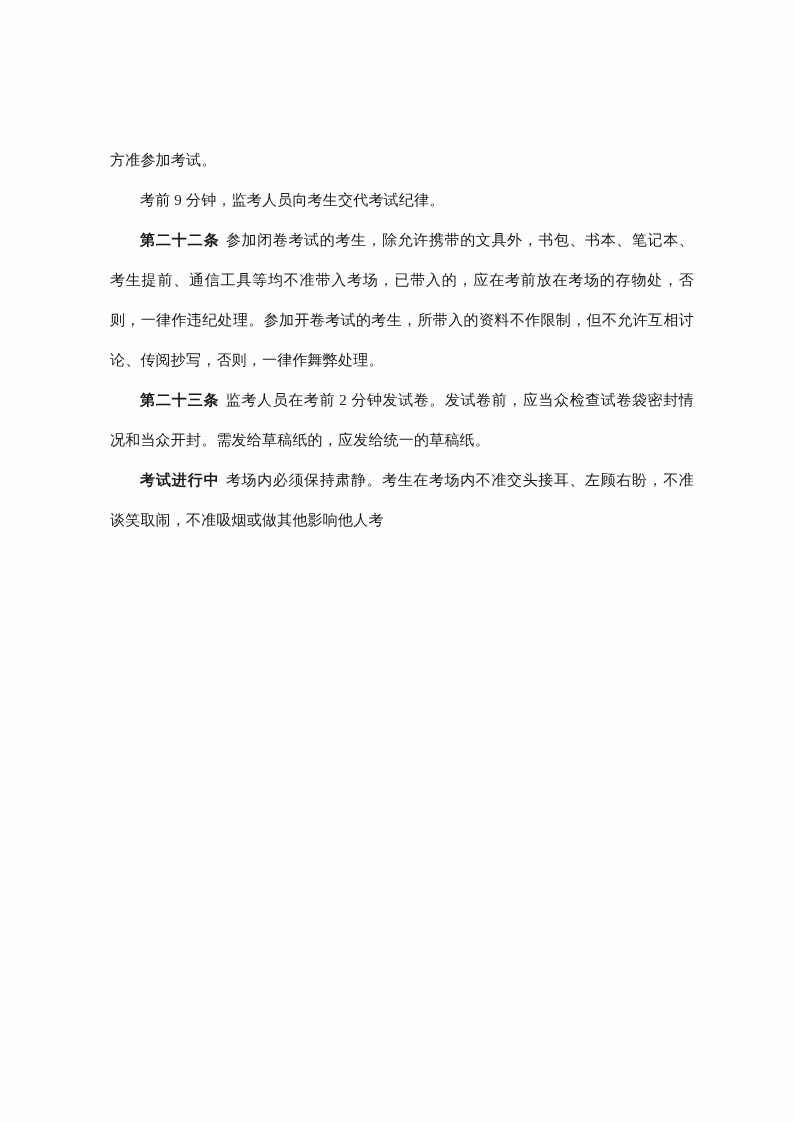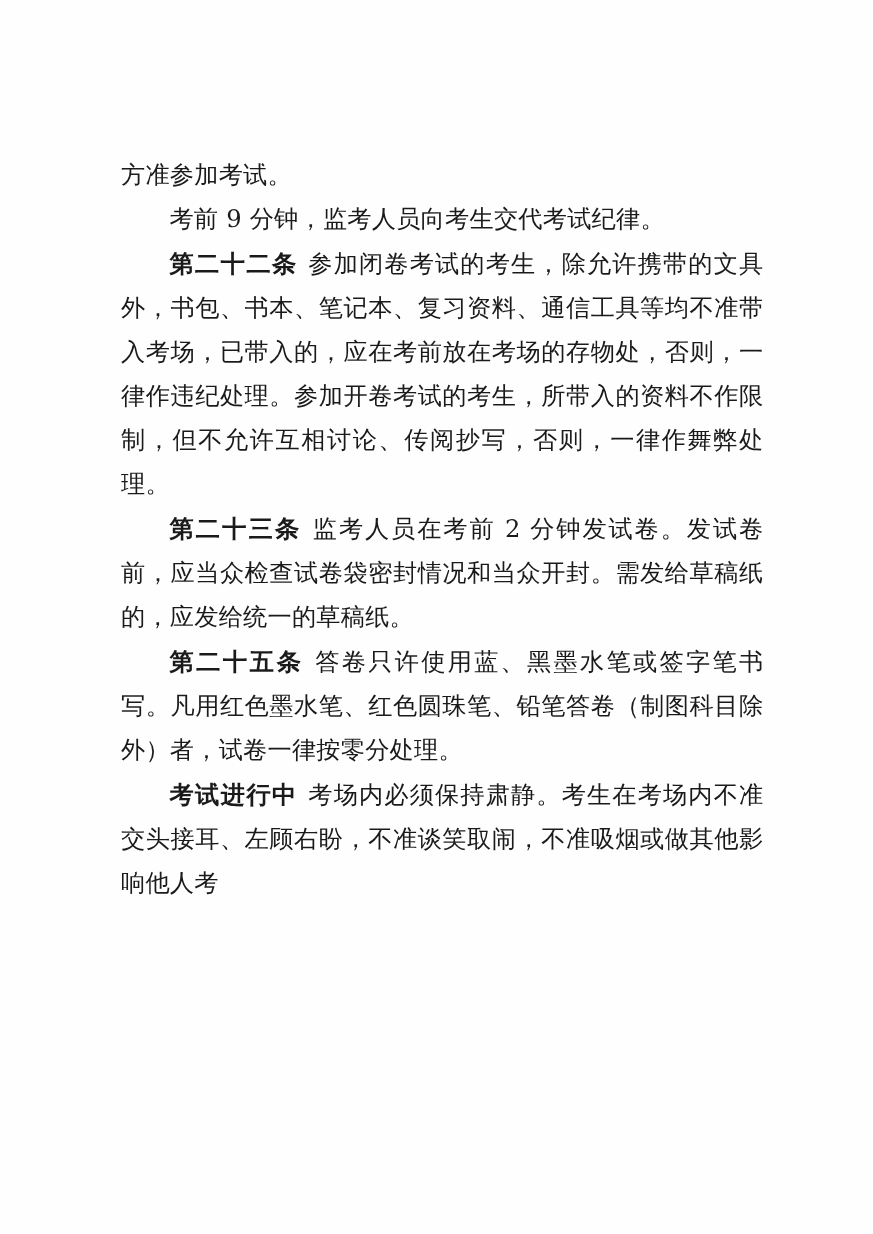--- a/index.html
+++ b/index.html
@@ -22,11 +22,12 @@
     background: #fefefe;
   }
   .doc-body {
-    font-size: 22px;
+    font-size: 15px;
     line-height: 40px;
     text-align: justify;
     text-justify: inter-ideograph;
     letter-spacing: 0.2px;
+    font-family: Liberation Serif, serif;
   }
   p.para {
     margin: 0;

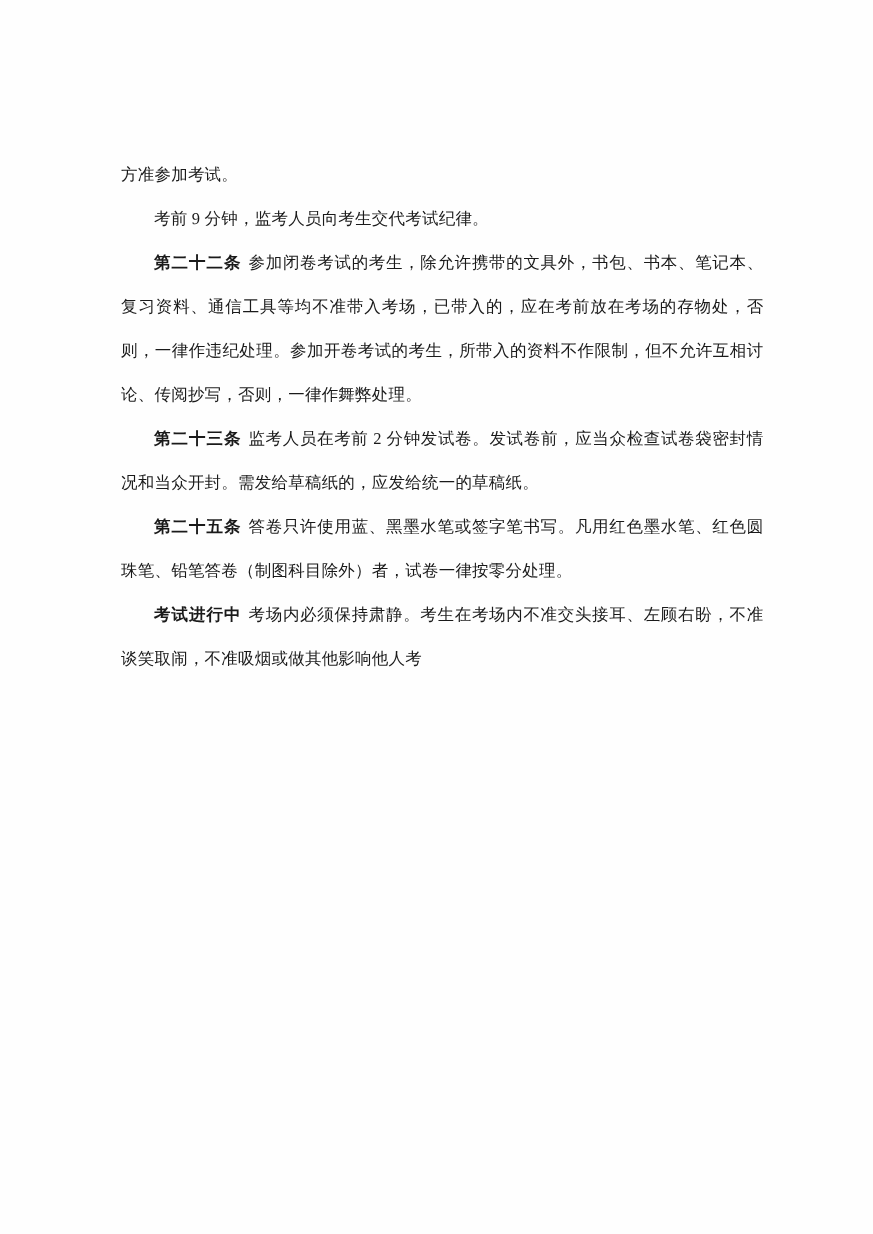--- a/index.html
+++ b/index.html
@@ -62,7 +62,7 @@
     </p>
 
     <p class="para">
-      <span class="article-head">第二十二条</span><span class="art-gap"></span><span>参加闭卷考试的考生，除允许携带的文具外，书包、书本、笔记本、复习资料、通信工具等均不准带入考场，已带入的，应在考前放在考场的存物处，否则，一律作违纪处理。参加开卷考试的考生，所带入的资料不作限制，但不允许互相讨论、传阅抄写，否则，一律作舞弊处理。</span>
+      <span class="article-head">第二十二条</span><span class="art-gap"></span><span>参加闭卷考试的考生，除允许携带的文具外，书包、书本、笔记本、考生提前、通信工具等均不准带入考场，已带入的，应在考前放在考场的存物处，否则，一律作违纪处理。参加开卷考试的考生，所带入的资料不作限制，但不允许互相讨论、传阅抄写，否则，一律作舞弊处理。</span>
     </p>
 
     <p class="para">

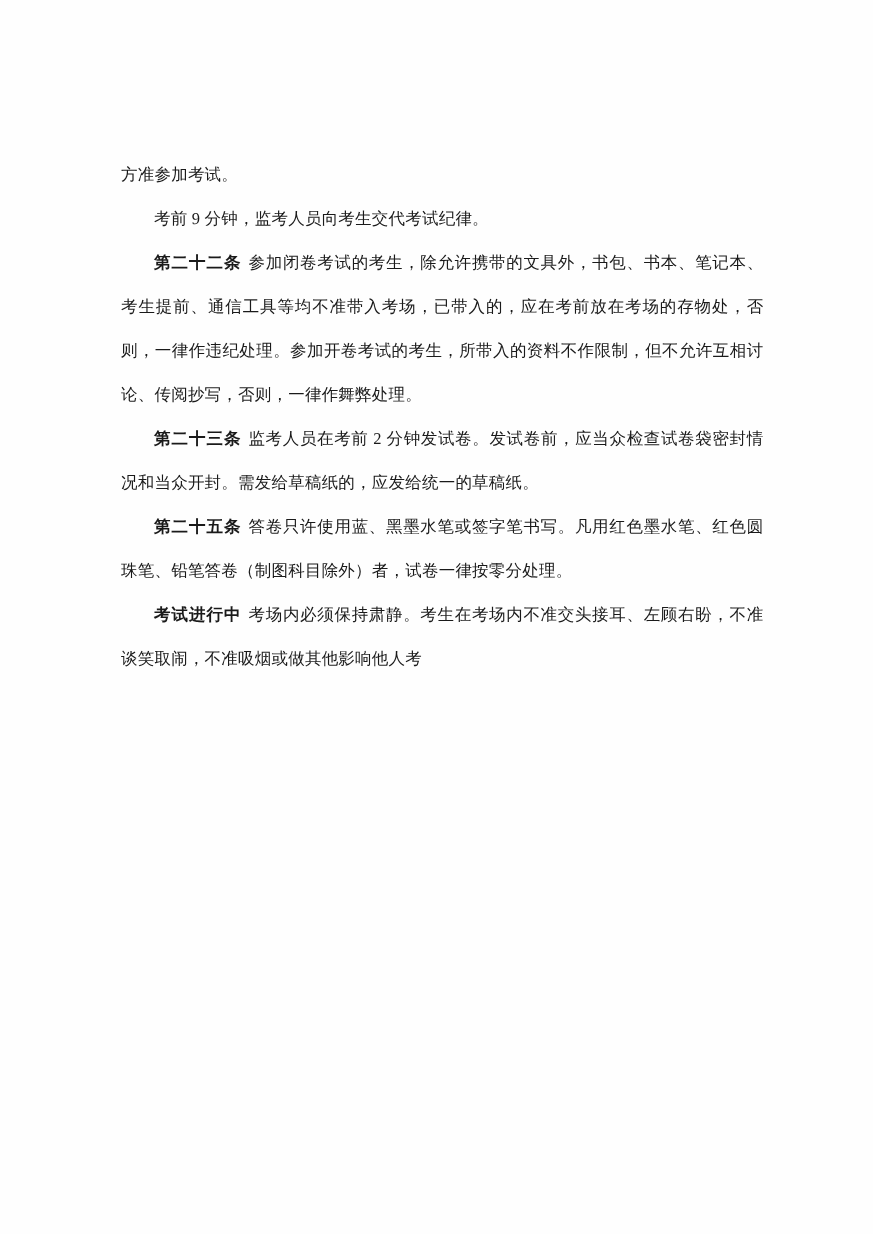--- a/index.html
+++ b/index.html
@@ -70,9 +70,6 @@
     </p>
 
 
-    <p class="para">
-      <span class="article-head">第二十五条</span><span class="art-gap"></span><span>答卷只许使用蓝、黑墨水笔或签字笔书写。凡用红色墨水笔、红色圆珠笔、铅笔答卷（制图科目除外）者，试卷一律按零分处理。</span>
-    </p>
 
 
     <p class="para">

